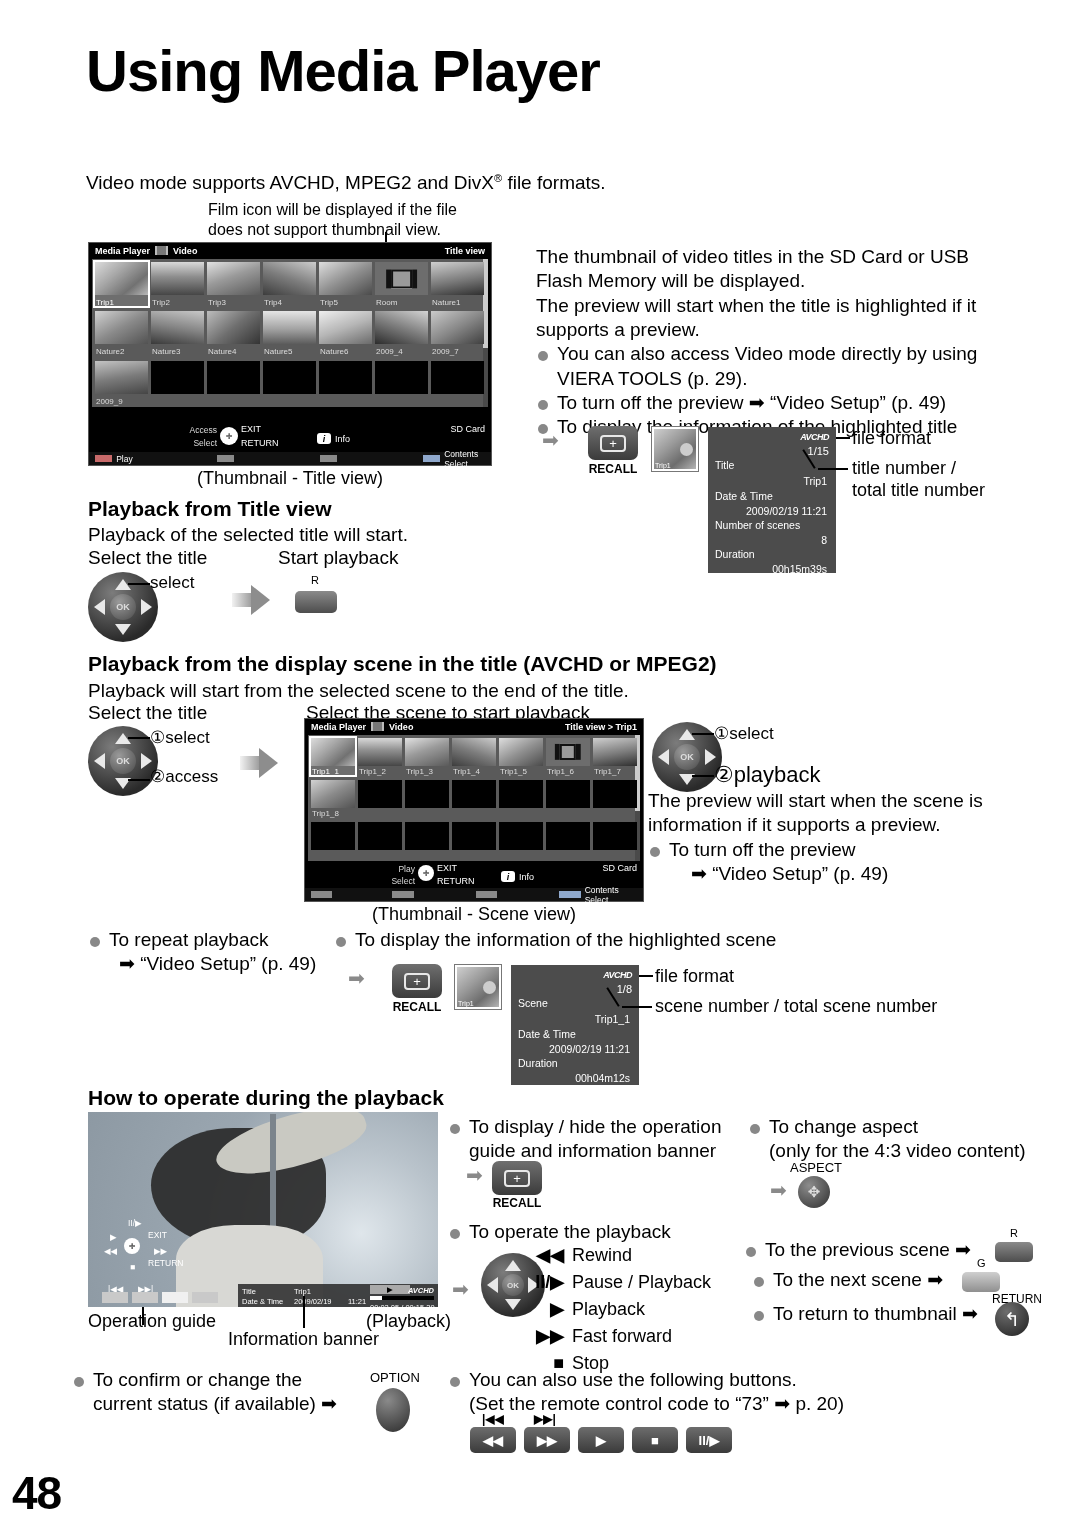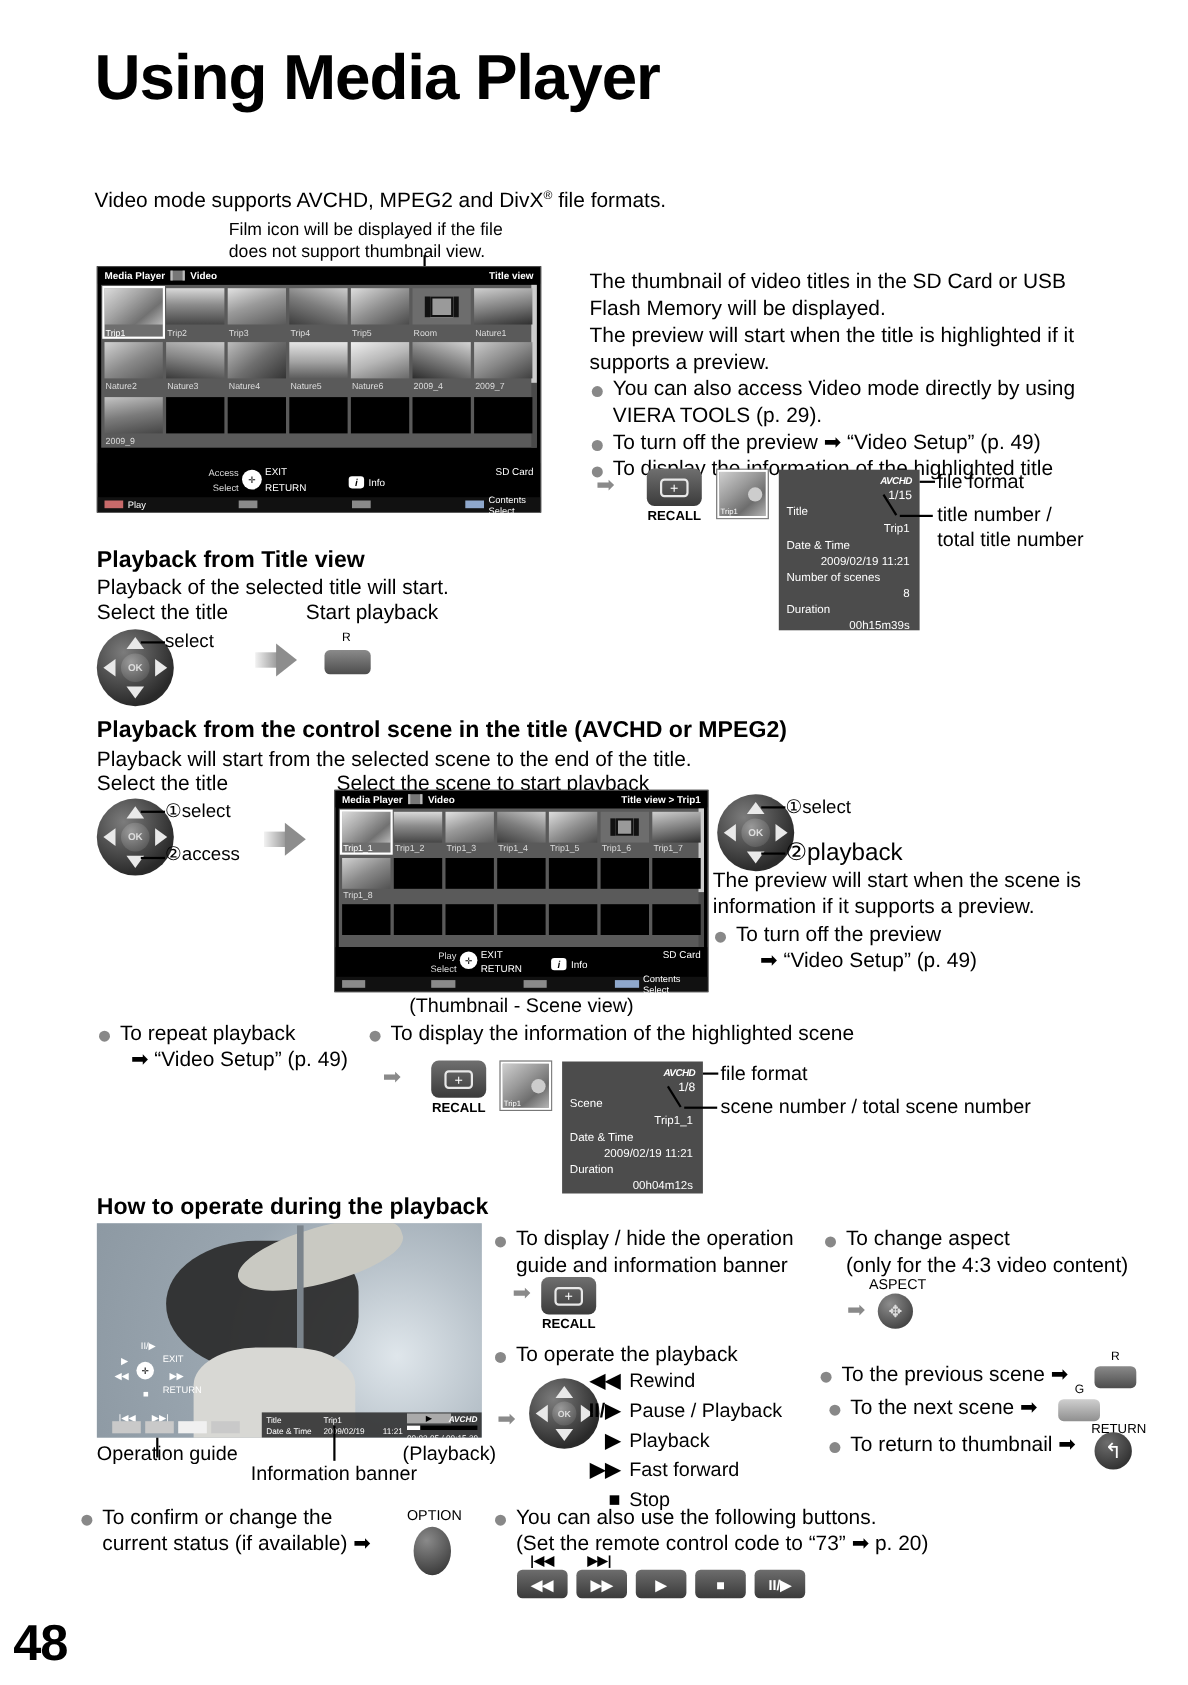--- a/index.html
+++ b/index.html
@@ -382,6 +382,7 @@
       </div>
     </div>
   </div>
+  <div class="caption" style="left:88px; top:468px; width:404px;">(Thumbnail - Title view)</div>
 
   <div class="rtext" style="left:536px; top:245px; width:500px;">
     <div>The thumbnail of video titles in the SD Card or USB</div>

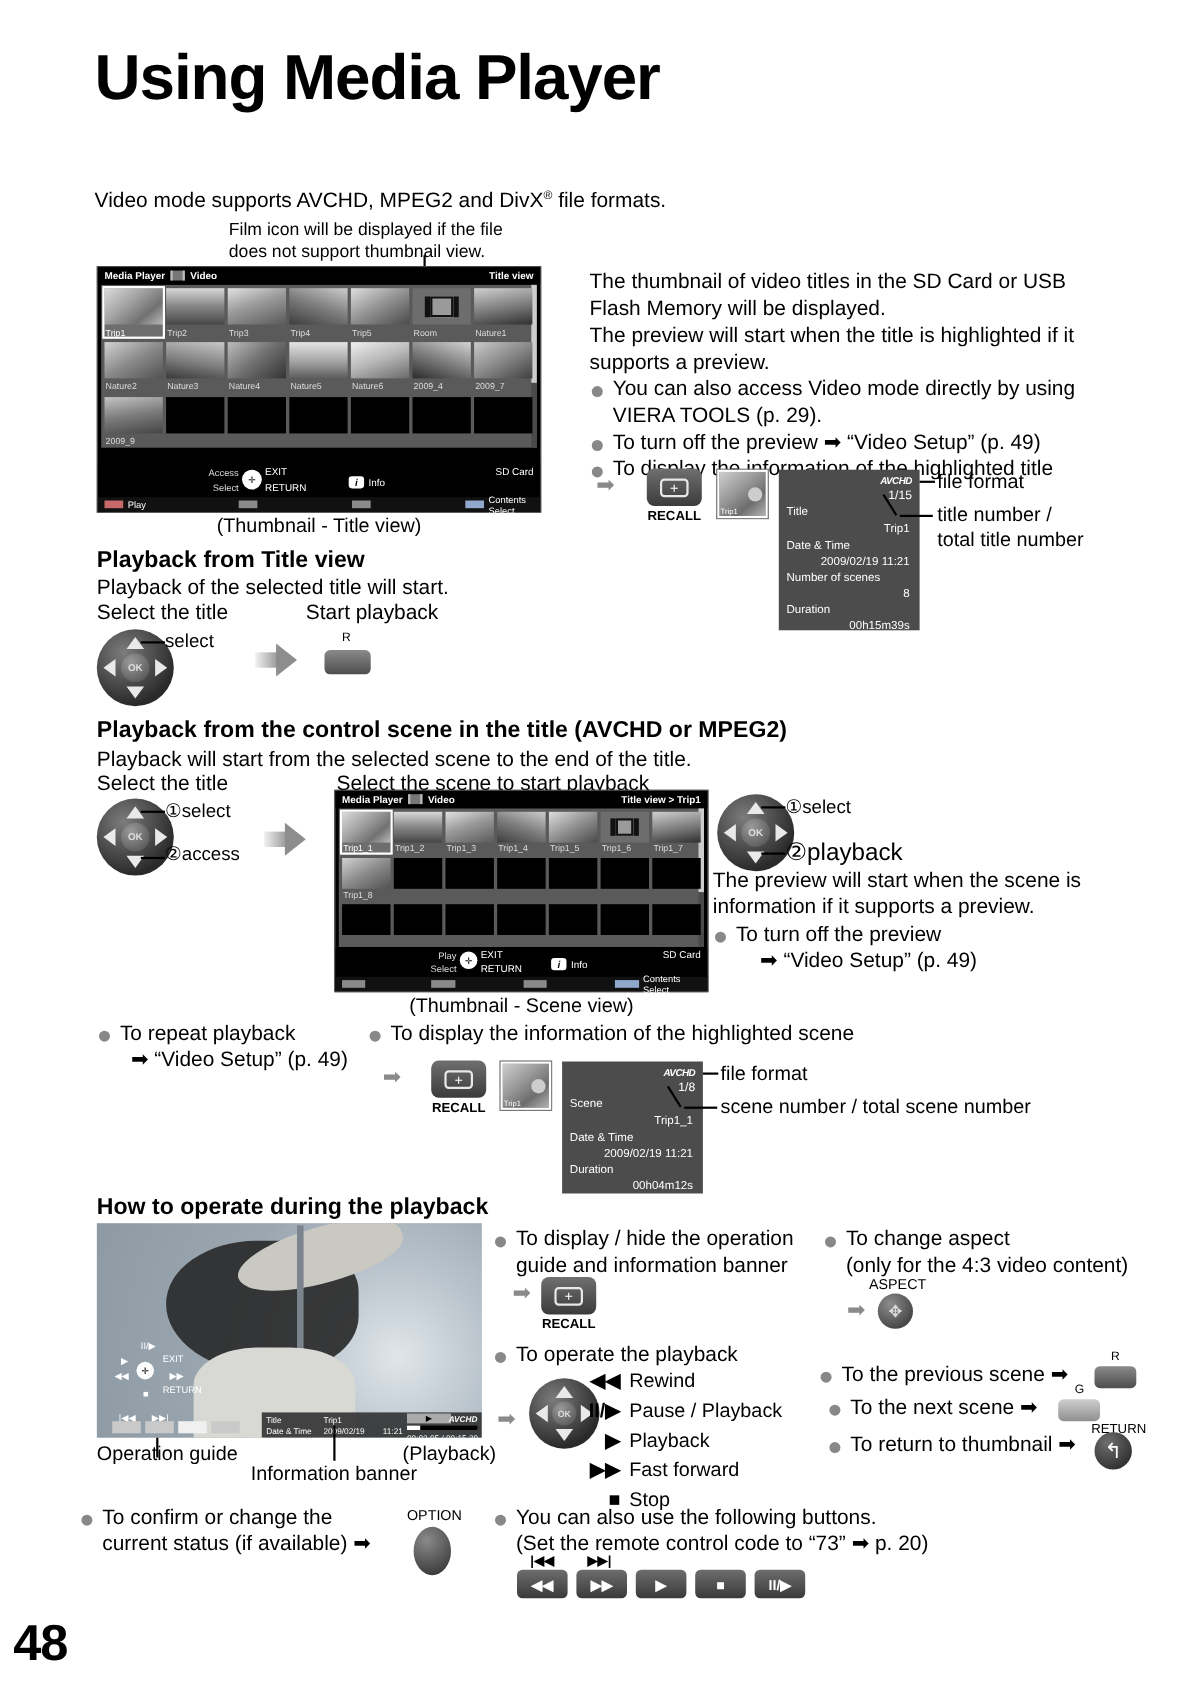--- a/index.html
+++ b/index.html
@@ -448,7 +448,7 @@
   <div class="colorkey" style="left:295px; top:591px;"></div>
   <div class="keylbl" style="left:311px; top:574px;">R</div>
 
-  <h3 class="sub" style="left:88px; top:652px;">Playback from the control scene in the title (AVCHD or MPEG2)</h3>
+  <h3 class="sub" style="left:88px; top:652px;">Playback from the display scene in the title (AVCHD or MPEG2)</h3>
   <div class="para" style="left:88px; top:679px;">Playback will start from the selected scene to the end of the title.</div>
   <div class="para" style="left:88px; top:701px;">Select the title</div>
   <div class="para" style="left:306px; top:701px;">Select the scene to start playback</div>

